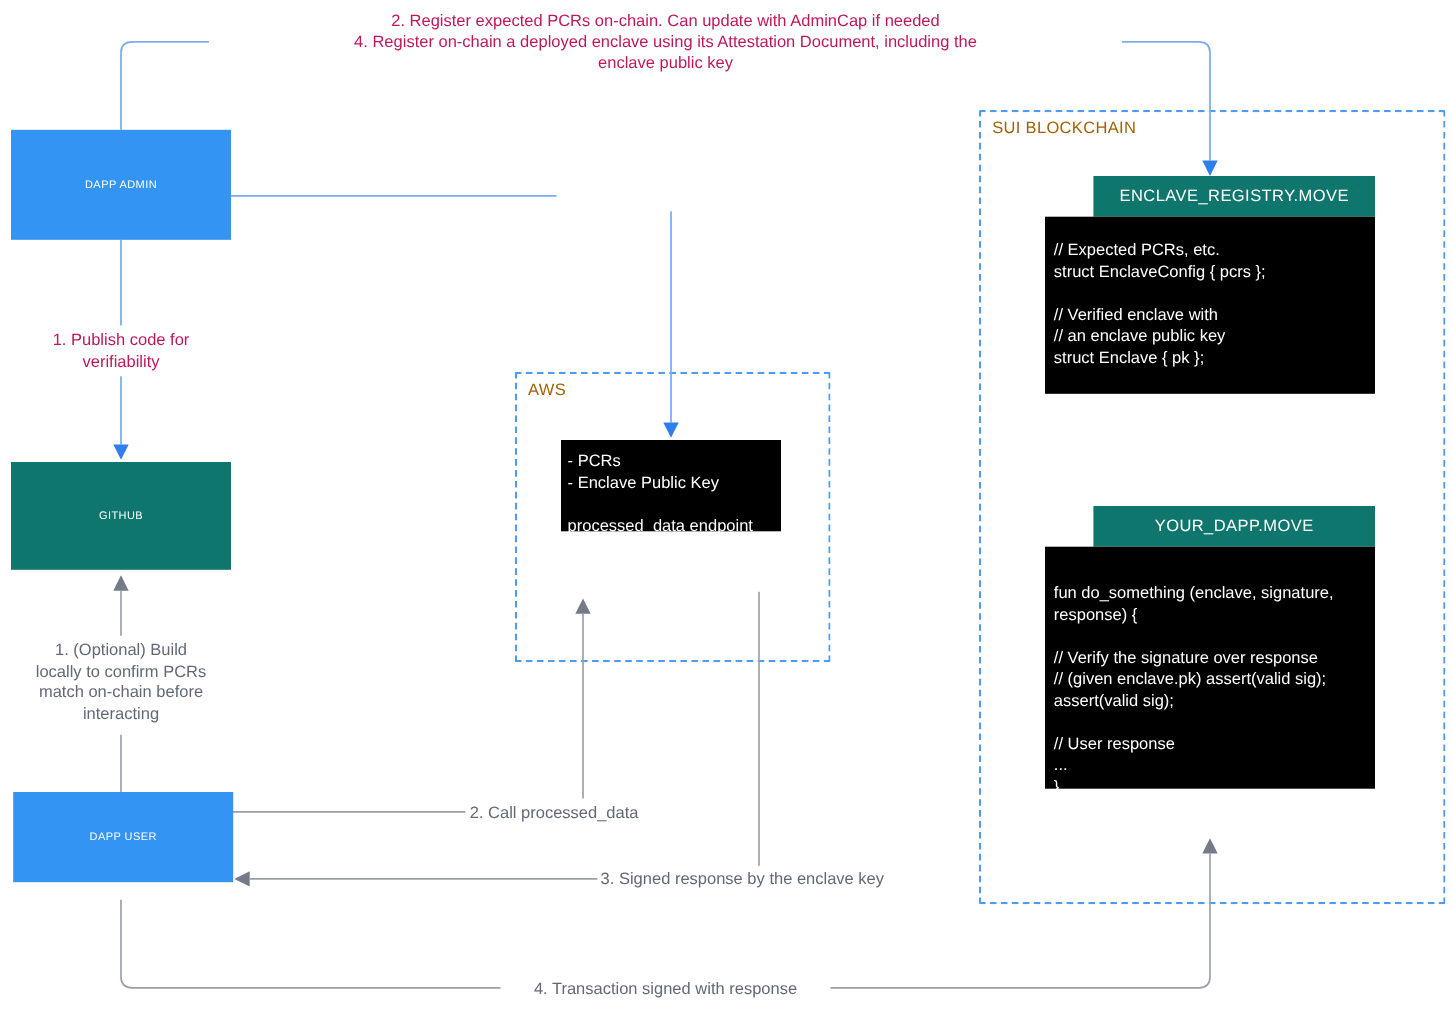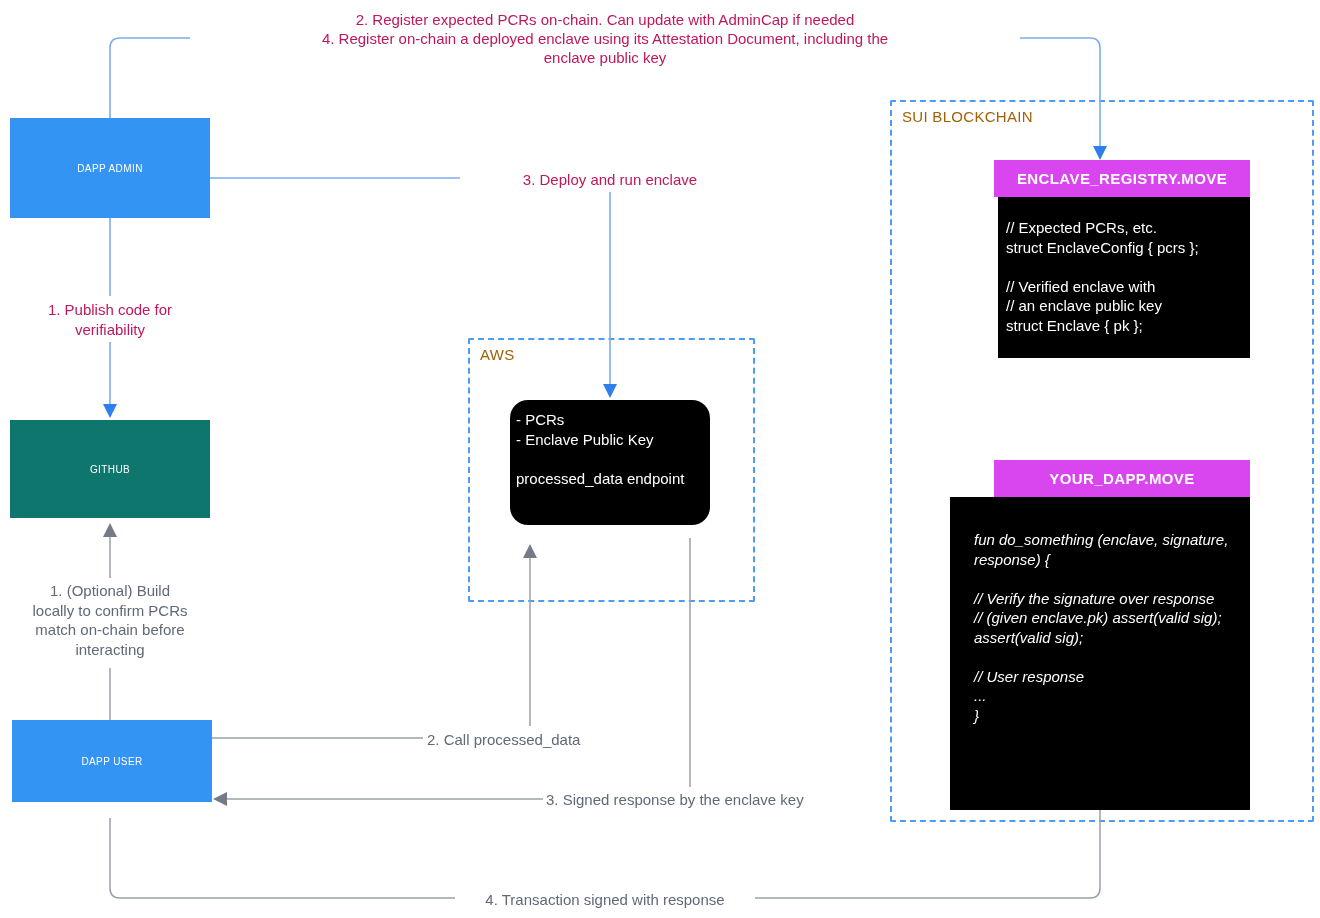--- a/index.html
+++ b/index.html
@@ -138,7 +138,6 @@
   <div class="lbl blue center" style="left:10px;top:300px;width:200px;">1. Publish code for
 verifiability</div>
 
-  <div class="lbl blue center" style="left:460px;top:170px;width:300px;">3. Deploy and run enclave</div>
 
   <div class="lbl gray center" style="left:5px;top:581px;width:210px;">1. (Optional) Build
 locally to confirm PCRs

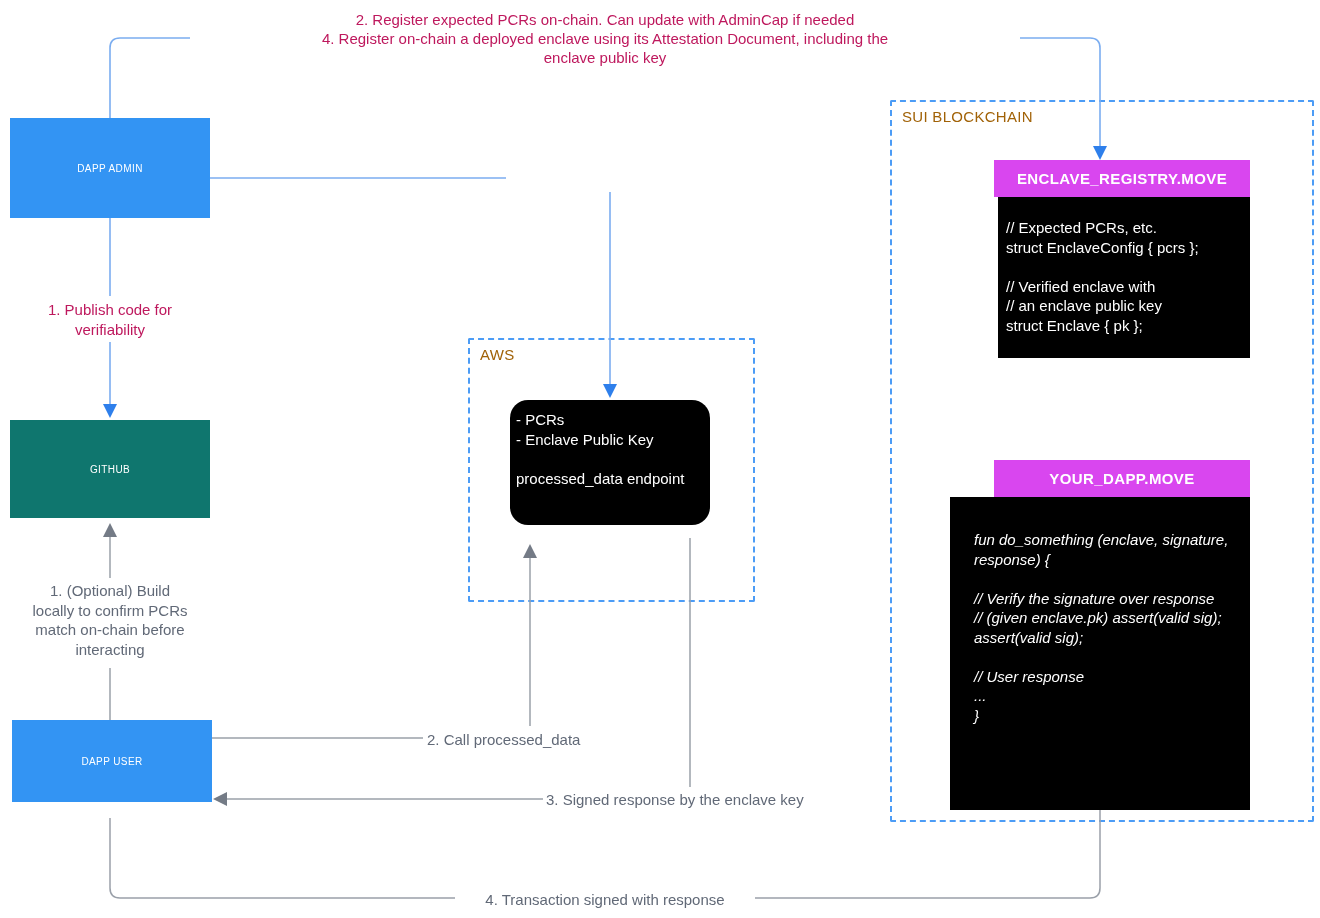--- a/index.html
+++ b/index.html
@@ -28,8 +28,8 @@
   
   .module{position:absolute;}
   .module .hd{
-    background:#d946ef;color:#fff;height:37px;display:flex;align-items:center;justify-content:center;
-    font-size:15px;font-weight:700;letter-spacing:.4px;margin-left:44px;
+    background:#0f766e;color:#fff;height:37px;display:flex;align-items:center;justify-content:center;
+    font-size:15px;font-weight:400;letter-spacing:.4px;margin-left:44px;
   }
   .module .bd{
     background:#000;color:#fff;font-size:15px;font-weight:400;

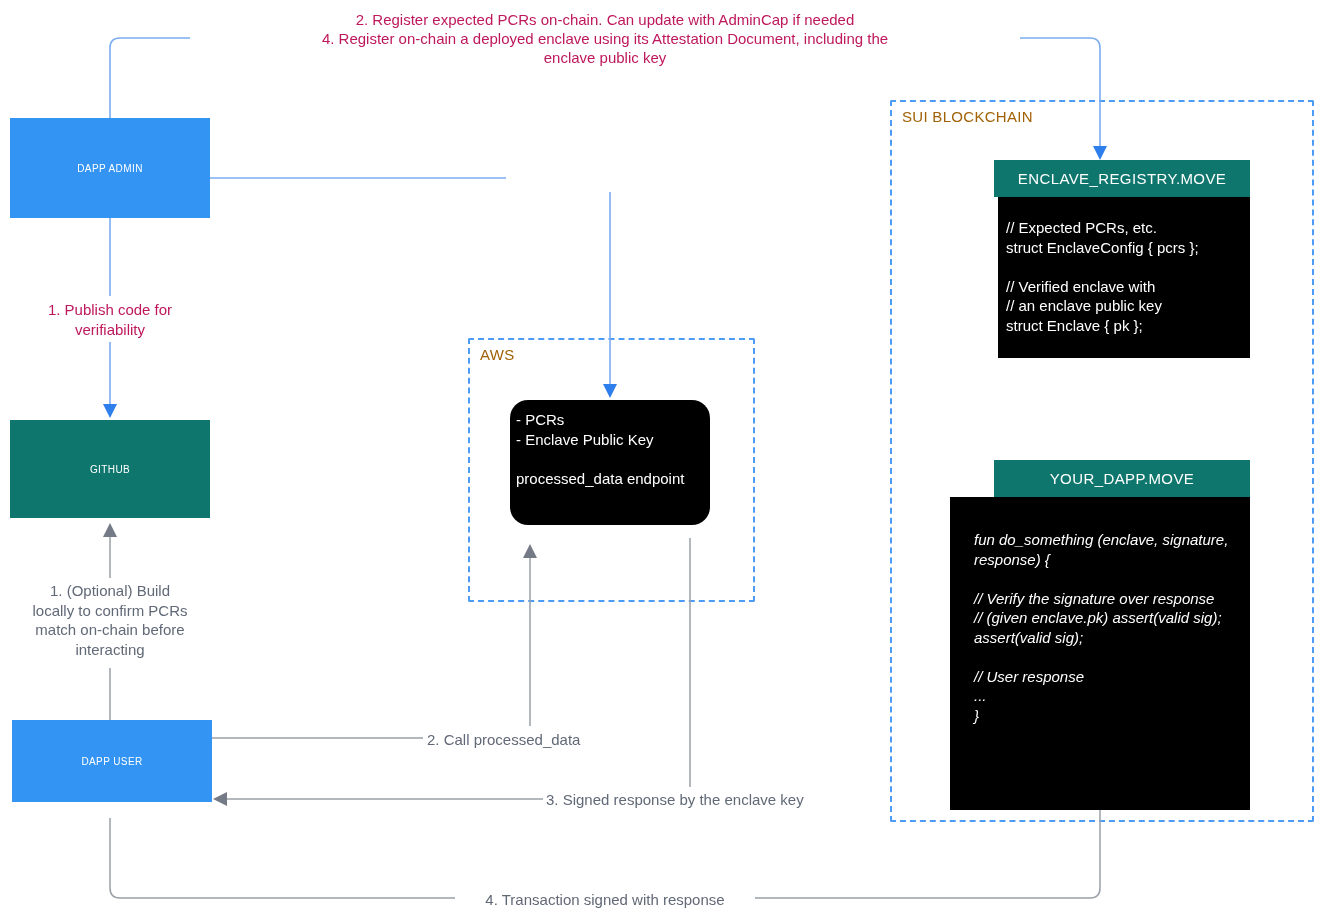--- a/index.html
+++ b/index.html
@@ -109,7 +109,7 @@
 
   <div class="module" style="left:950px;top:160px;width:300px;">
     <div class="hd">ENCLAVE_REGISTRY.MOVE</div>
-    <div class="bd" style="height:161px;padding:21px 8px 0 8px;margin-left:48px;">// Expected PCRs, etc.
+    <div class="bd" style="height:161px;padding:21px 8px 0 8px;">// Expected PCRs, etc.
 struct EnclaveConfig { pcrs };
 
 // Verified enclave with

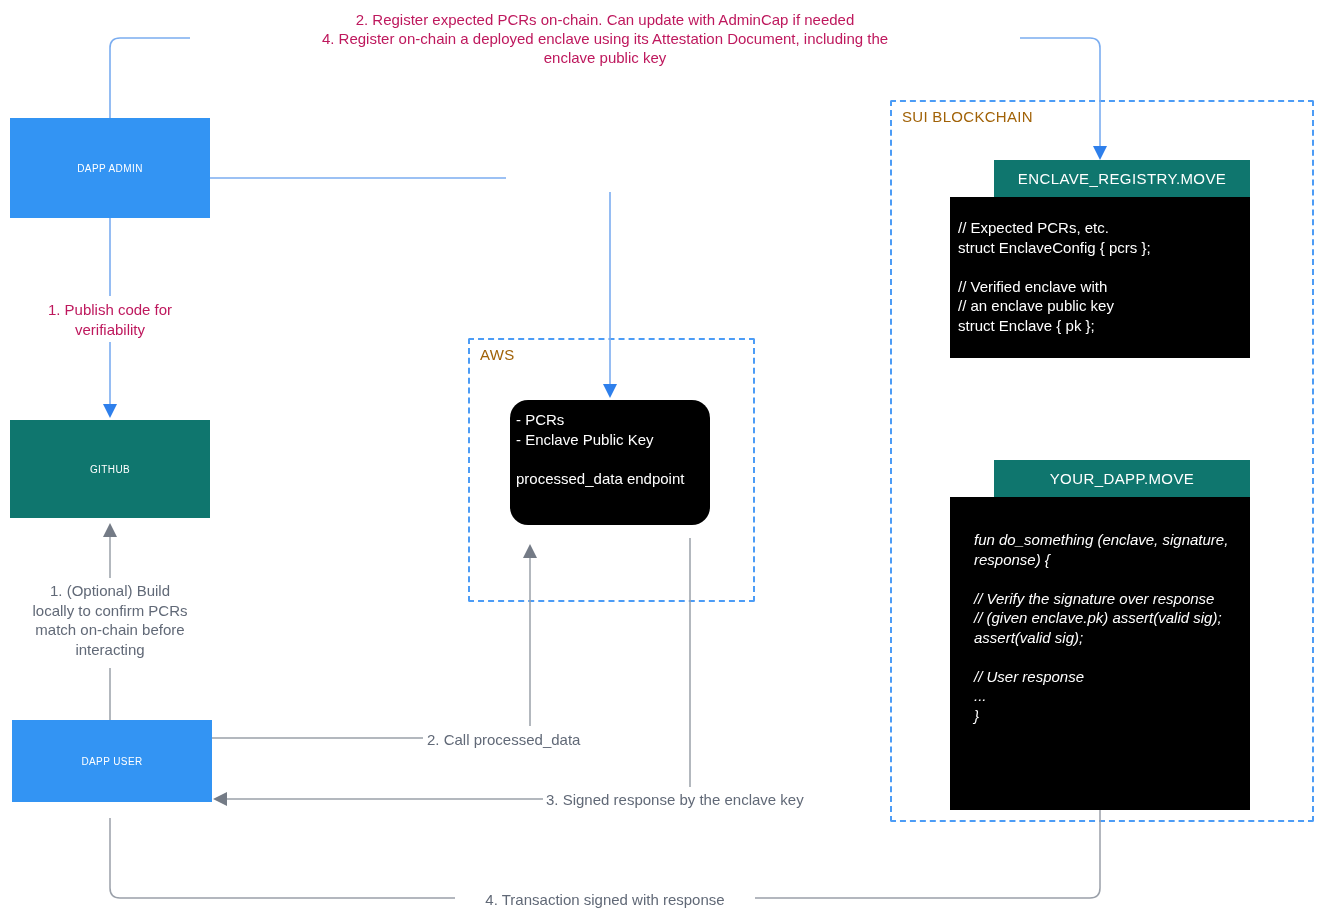--- a/index.html
+++ b/index.html
@@ -101,7 +101,7 @@
   </div>
 
   <div class="module" style="left:510px;top:400px;width:200px;">
-    <div class="bd" style="height:125px;padding:10px 6px 0 6px;line-height:19.5px;border-radius:18px;">- PCRs
+    <div class="bd" style="height:83px;padding:10px 6px 0 6px;line-height:19.5px;">- PCRs
 - Enclave Public Key
 
 processed_data endpoint</div>

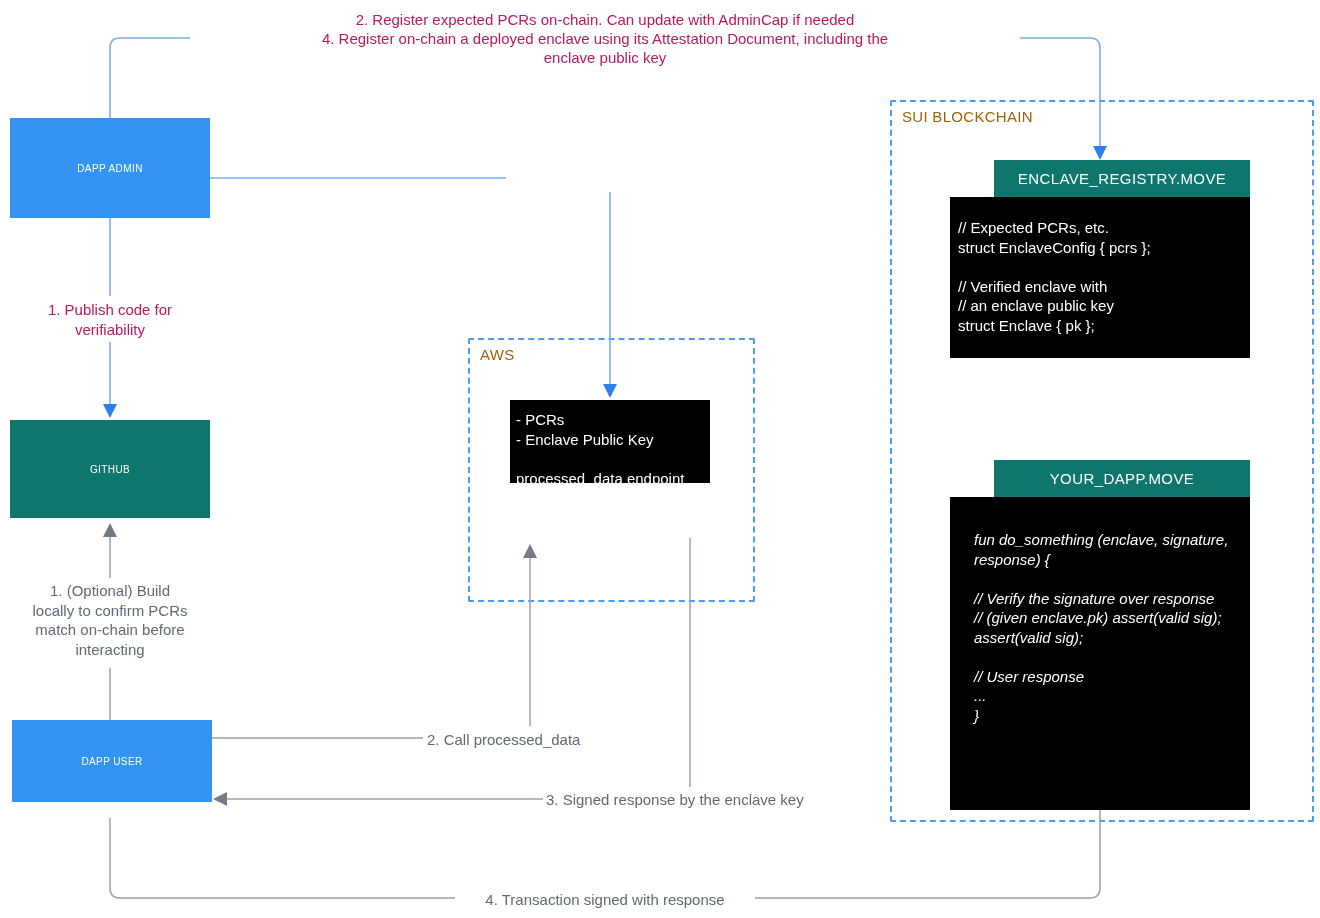--- a/index.html
+++ b/index.html
@@ -119,7 +119,7 @@
 
   <div class="module" style="left:950px;top:460px;width:300px;">
     <div class="hd">YOUR_DAPP.MOVE</div>
-    <div class="bd" style="height:313px;padding:33px 8px 0 24px;font-style:italic;">fun do_something (enclave, signature,
+    <div class="bd" style="height:220px;padding:33px 8px 0 8px;">fun do_something (enclave, signature,
 response) {
 
 // Verify the signature over response

